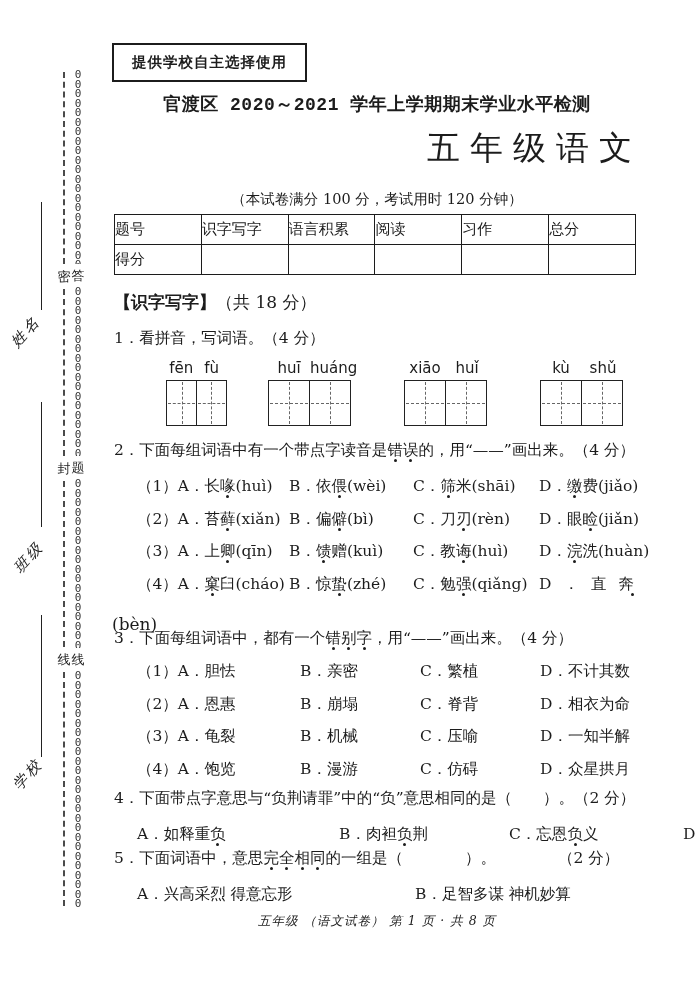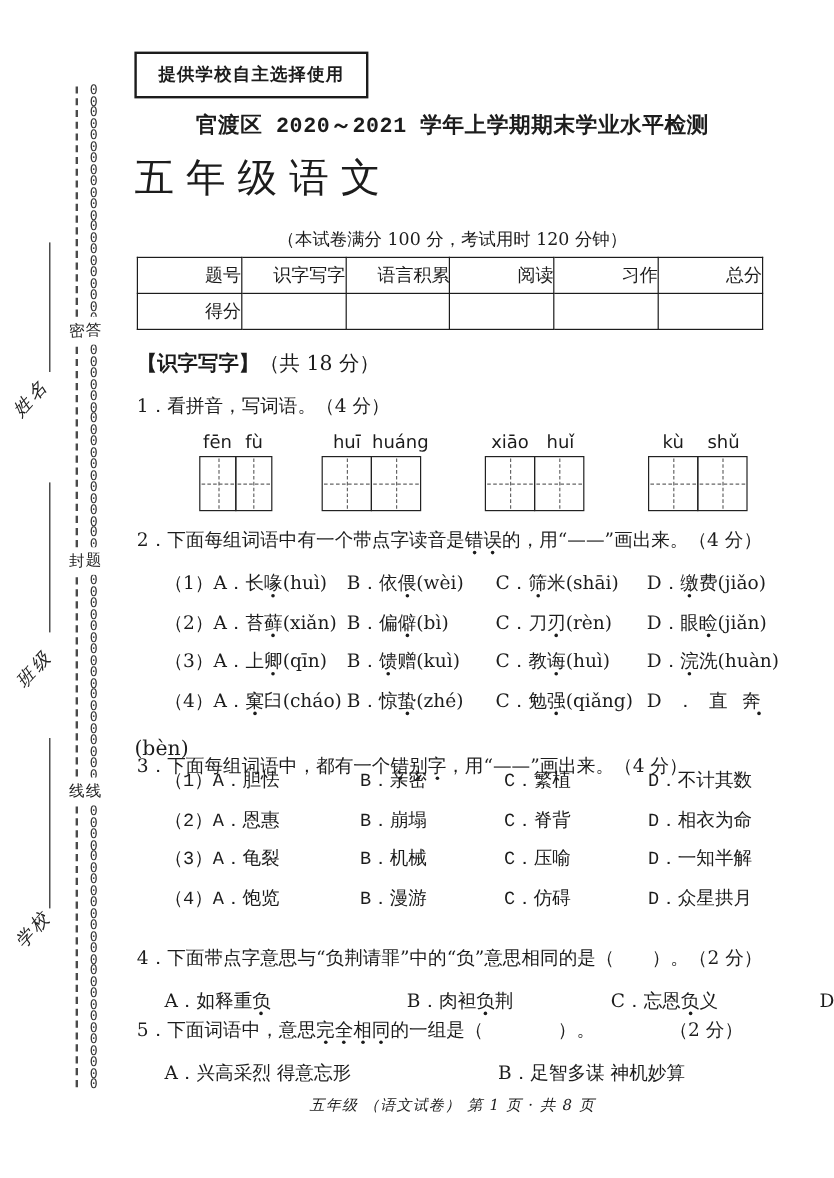--- a/index.html
+++ b/index.html
@@ -43,7 +43,7 @@
   .title1 { position:absolute; top:92px; width:100%; text-align:center;
             font-family:Liberation Mono, monospace;
             font-weight:bold; font-size:18px; letter-spacing:0.5px; }
-  .title2 { position:absolute; top:126px; width:100%; text-align:left;
+  .title2 { position:absolute; top:126px; width:100%; text-align:right;
             font-size:33px; font-weight:normal; letter-spacing:10px; }
   .subtitle { position:absolute; top:190px; width:100%; text-align:center; font-size:14.5px; }
 

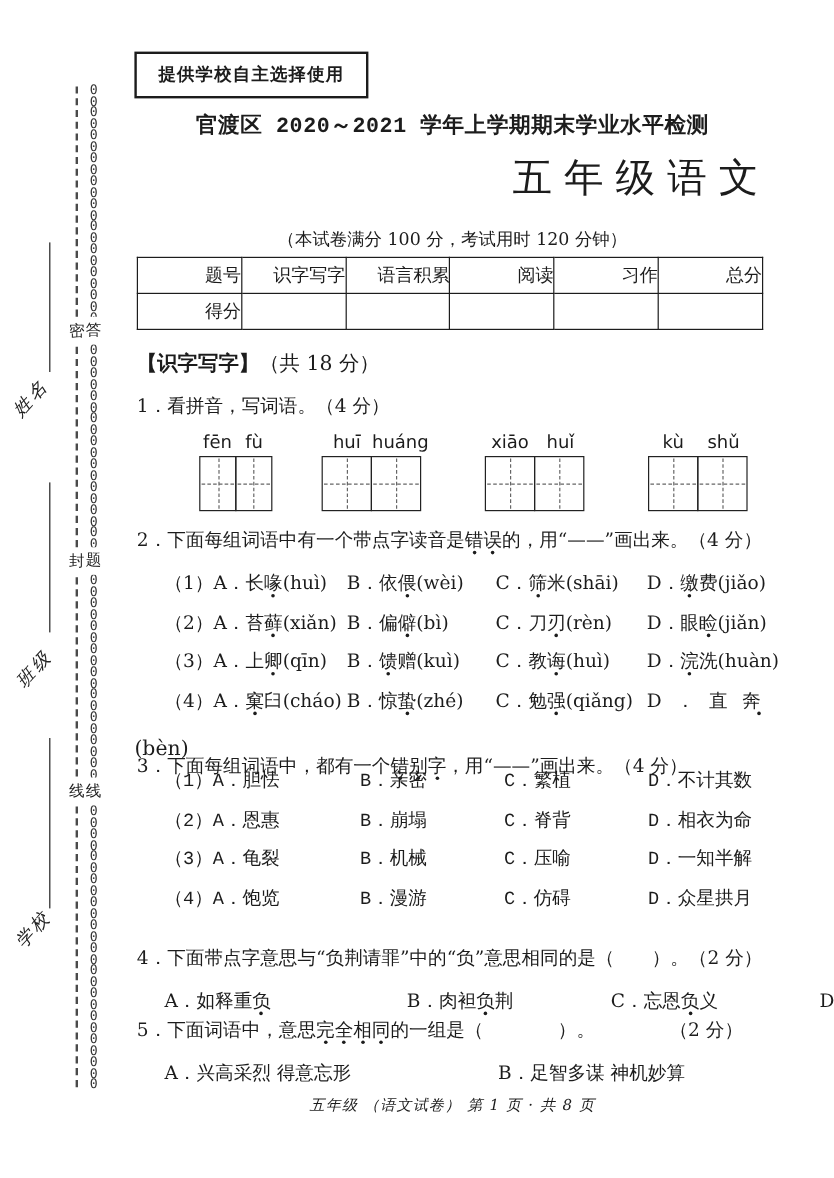--- a/index.html
+++ b/index.html
@@ -49,7 +49,7 @@
 
   table.score { position:absolute; top:214px; left:2px; width:522px;
                 border-collapse:collapse; table-layout:fixed; }
-  table.score td { border:1.5px solid #1c1c1c; text-align:right; font-size:15px;
+  table.score td { border:1.5px solid #1c1c1c; text-align:left; font-size:15px;
                    height:30px; padding:0; }
 
   .section-head { position:absolute; top:291px; left:2px; font-size:17px; }

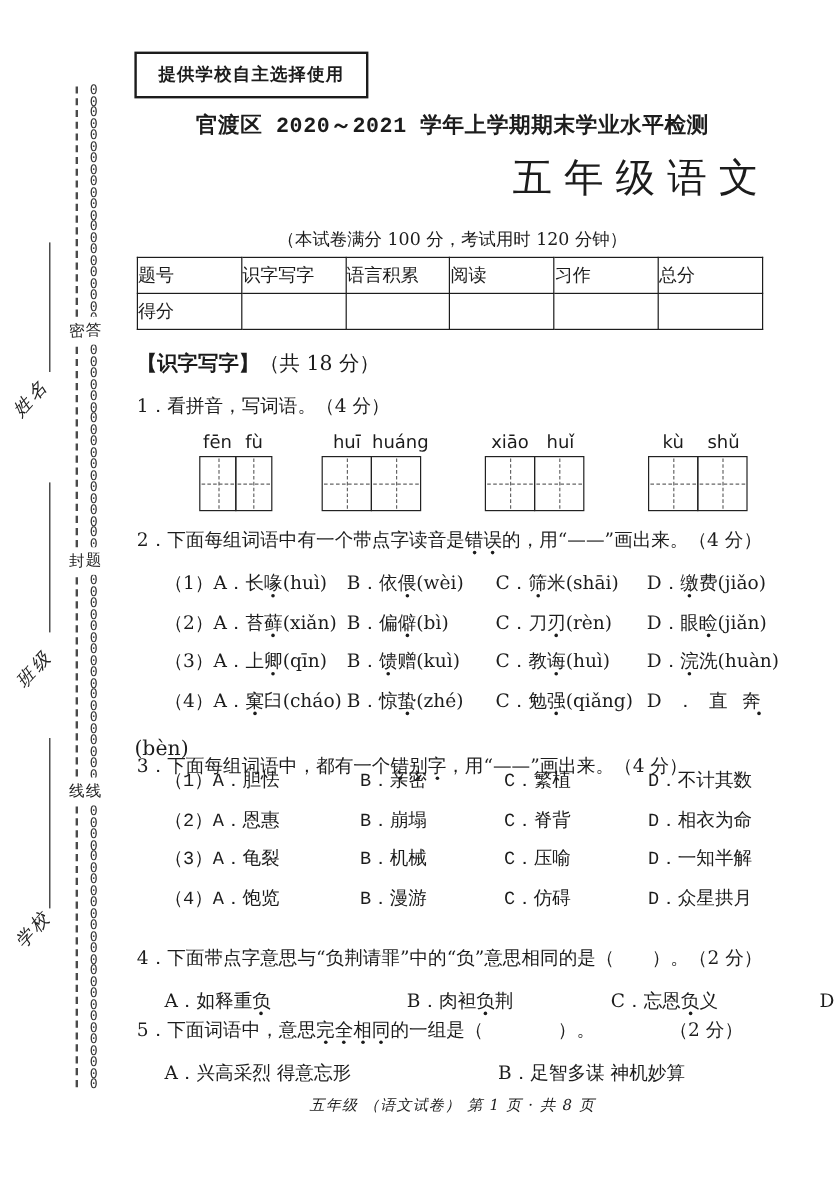--- a/index.html
+++ b/index.html
@@ -81,7 +81,7 @@
 
   
   .rows-block { position:absolute; left:2px; width:528px; }
-  .q2-rows { top:470px; } .q3-rows { top:635px;font-family:Liberation Mono, monospace; }
+  .q2-rows { top:470px; } .q3-rows { top:655px; }
   .opt-row { display:grid; padding-left:23px; height:32.5px; line-height:32.5px;
              font-size:15.5px; white-space:nowrap; }
   .cols-q2 { grid-template-columns:152px 124px 126px auto; }

